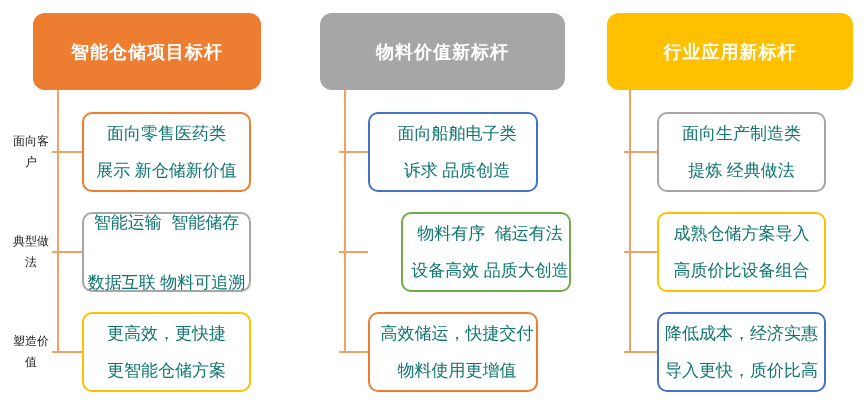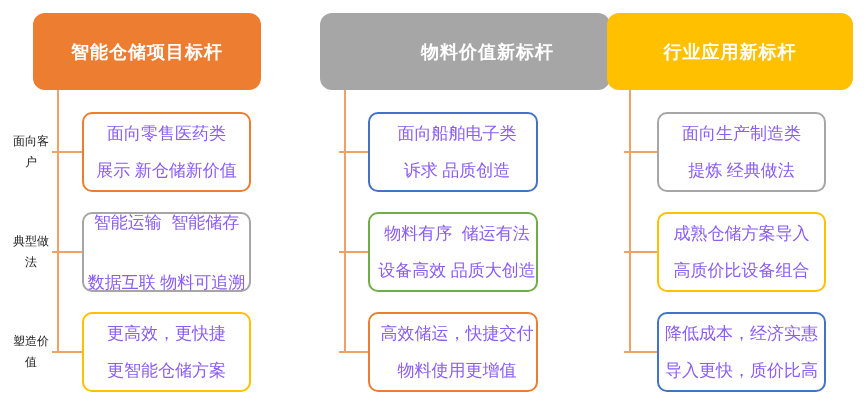--- a/index.html
+++ b/index.html
@@ -23,7 +23,7 @@
     justify-content: center;
   }
   .header.c1 { left: 33px;  width: 228px; }
-  .header.c2 { left: 320px; width: 245px; padding-left: 45px; }
+  .header.c2 { left: 320px; width: 245px; }
   .header.c3 { left: 607px; width: 246px; }
   .header .title {
     font-size: 18px;

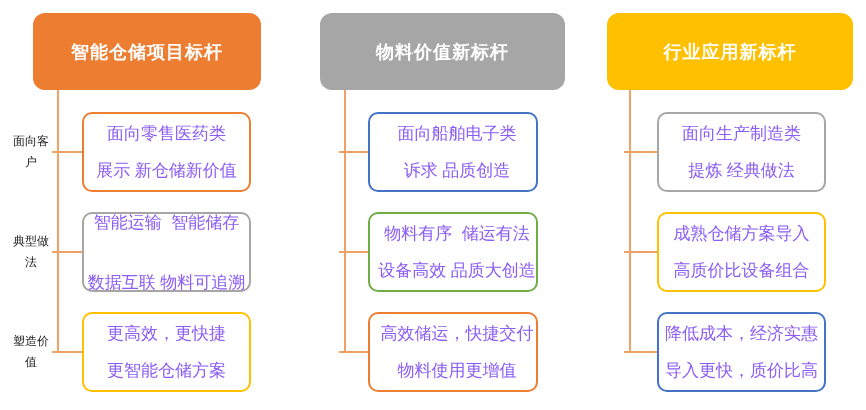--- a/index.html
+++ b/index.html
@@ -55,7 +55,7 @@
   .box .line {
     font-size: 17px;
     line-height: 37px;
-    color: #8b5cf6;
+    color: #0f766e;
     white-space: pre;
     text-align: center;
   }

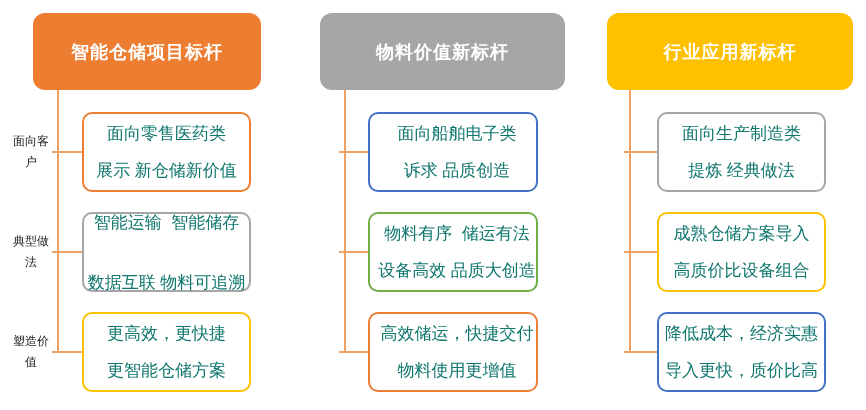--- a/index.html
+++ b/index.html
@@ -145,7 +145,7 @@
     <div class="line">面向船舶电子类</div>
     <div class="line">诉求 品质创造</div>
   </div>
-  <div class="box c2 r2" style="border-color: rgb(112, 173, 71);">
+  <div class="box c2 r2" style="border-color: rgb(112, 173, 71); margin-left: 33px;">
     <div class="line">物料有序  储运有法</div>
     <div class="line">设备高效 品质大创造</div>
   </div>

